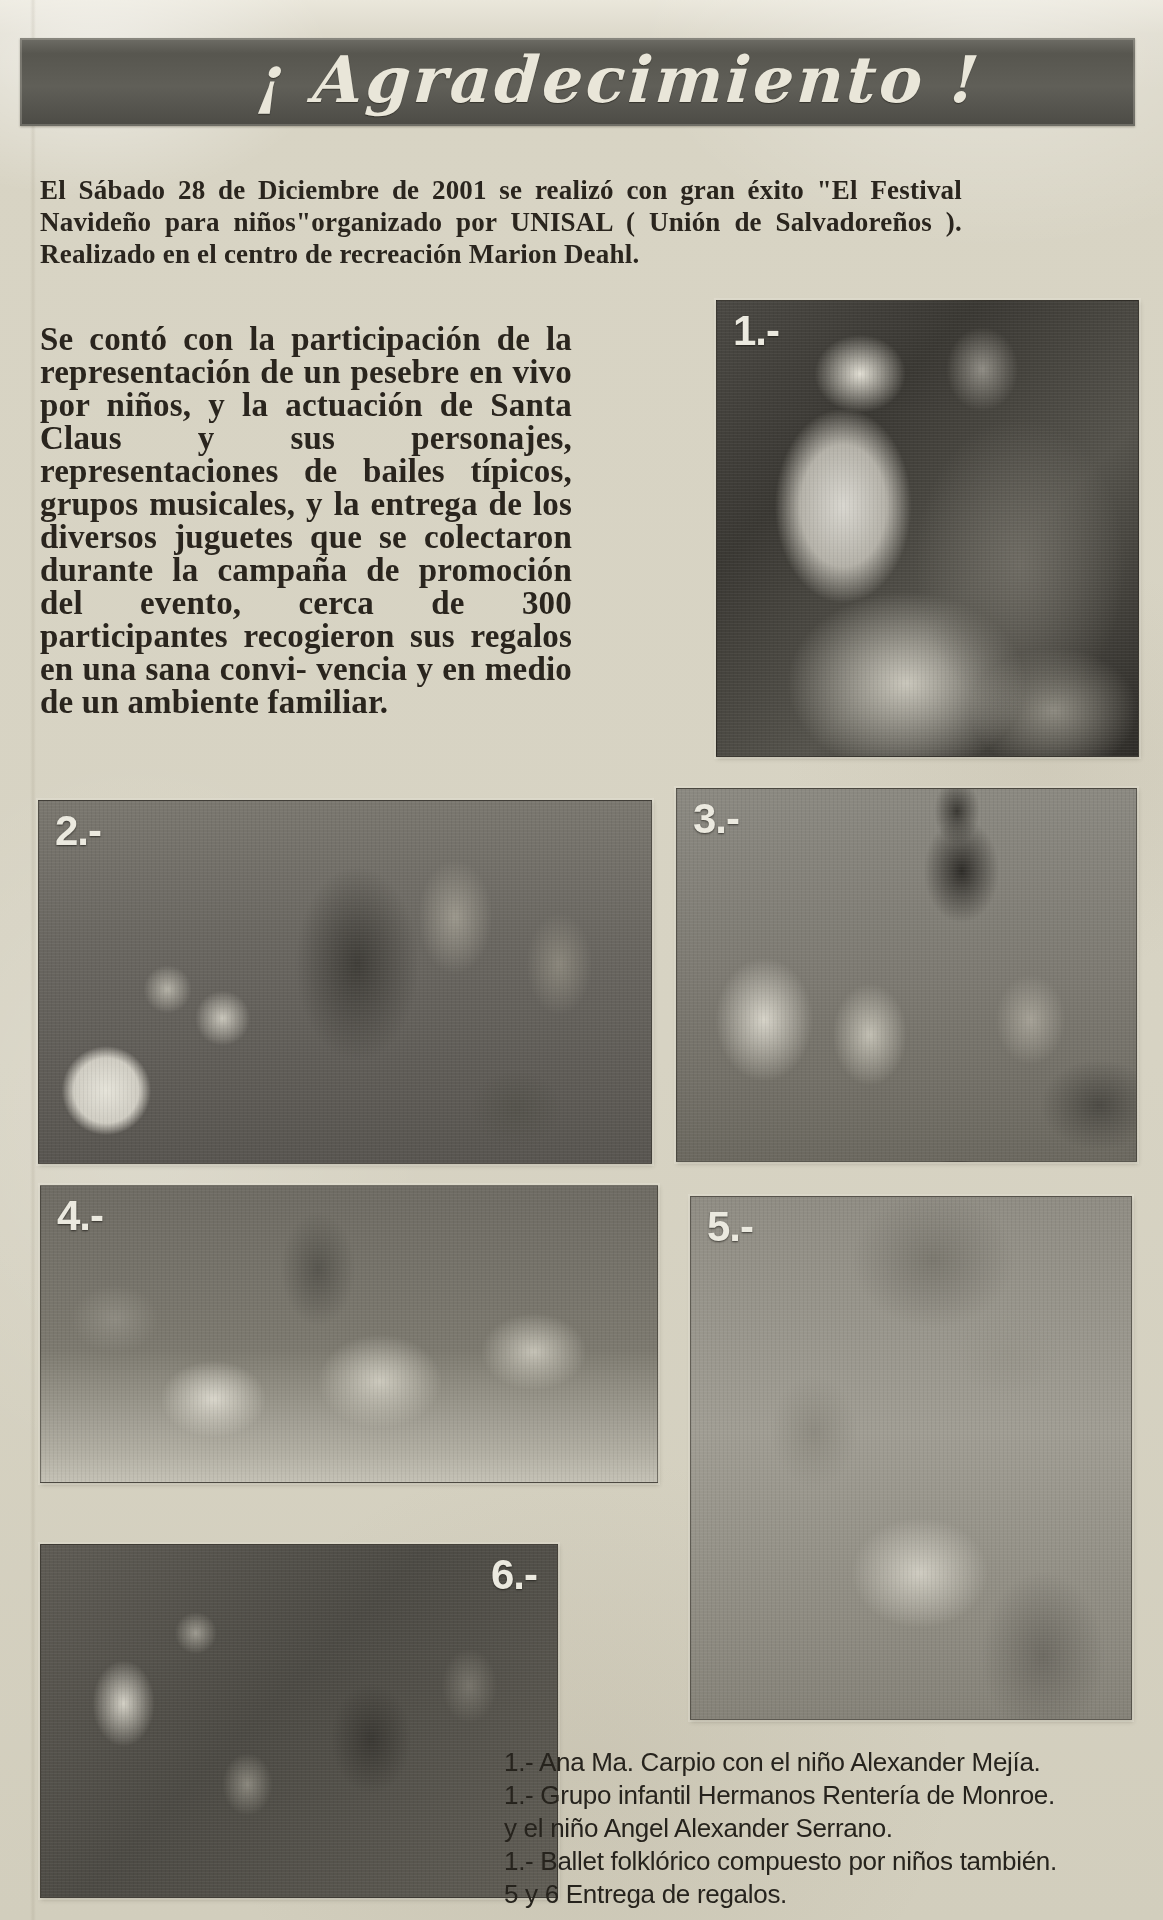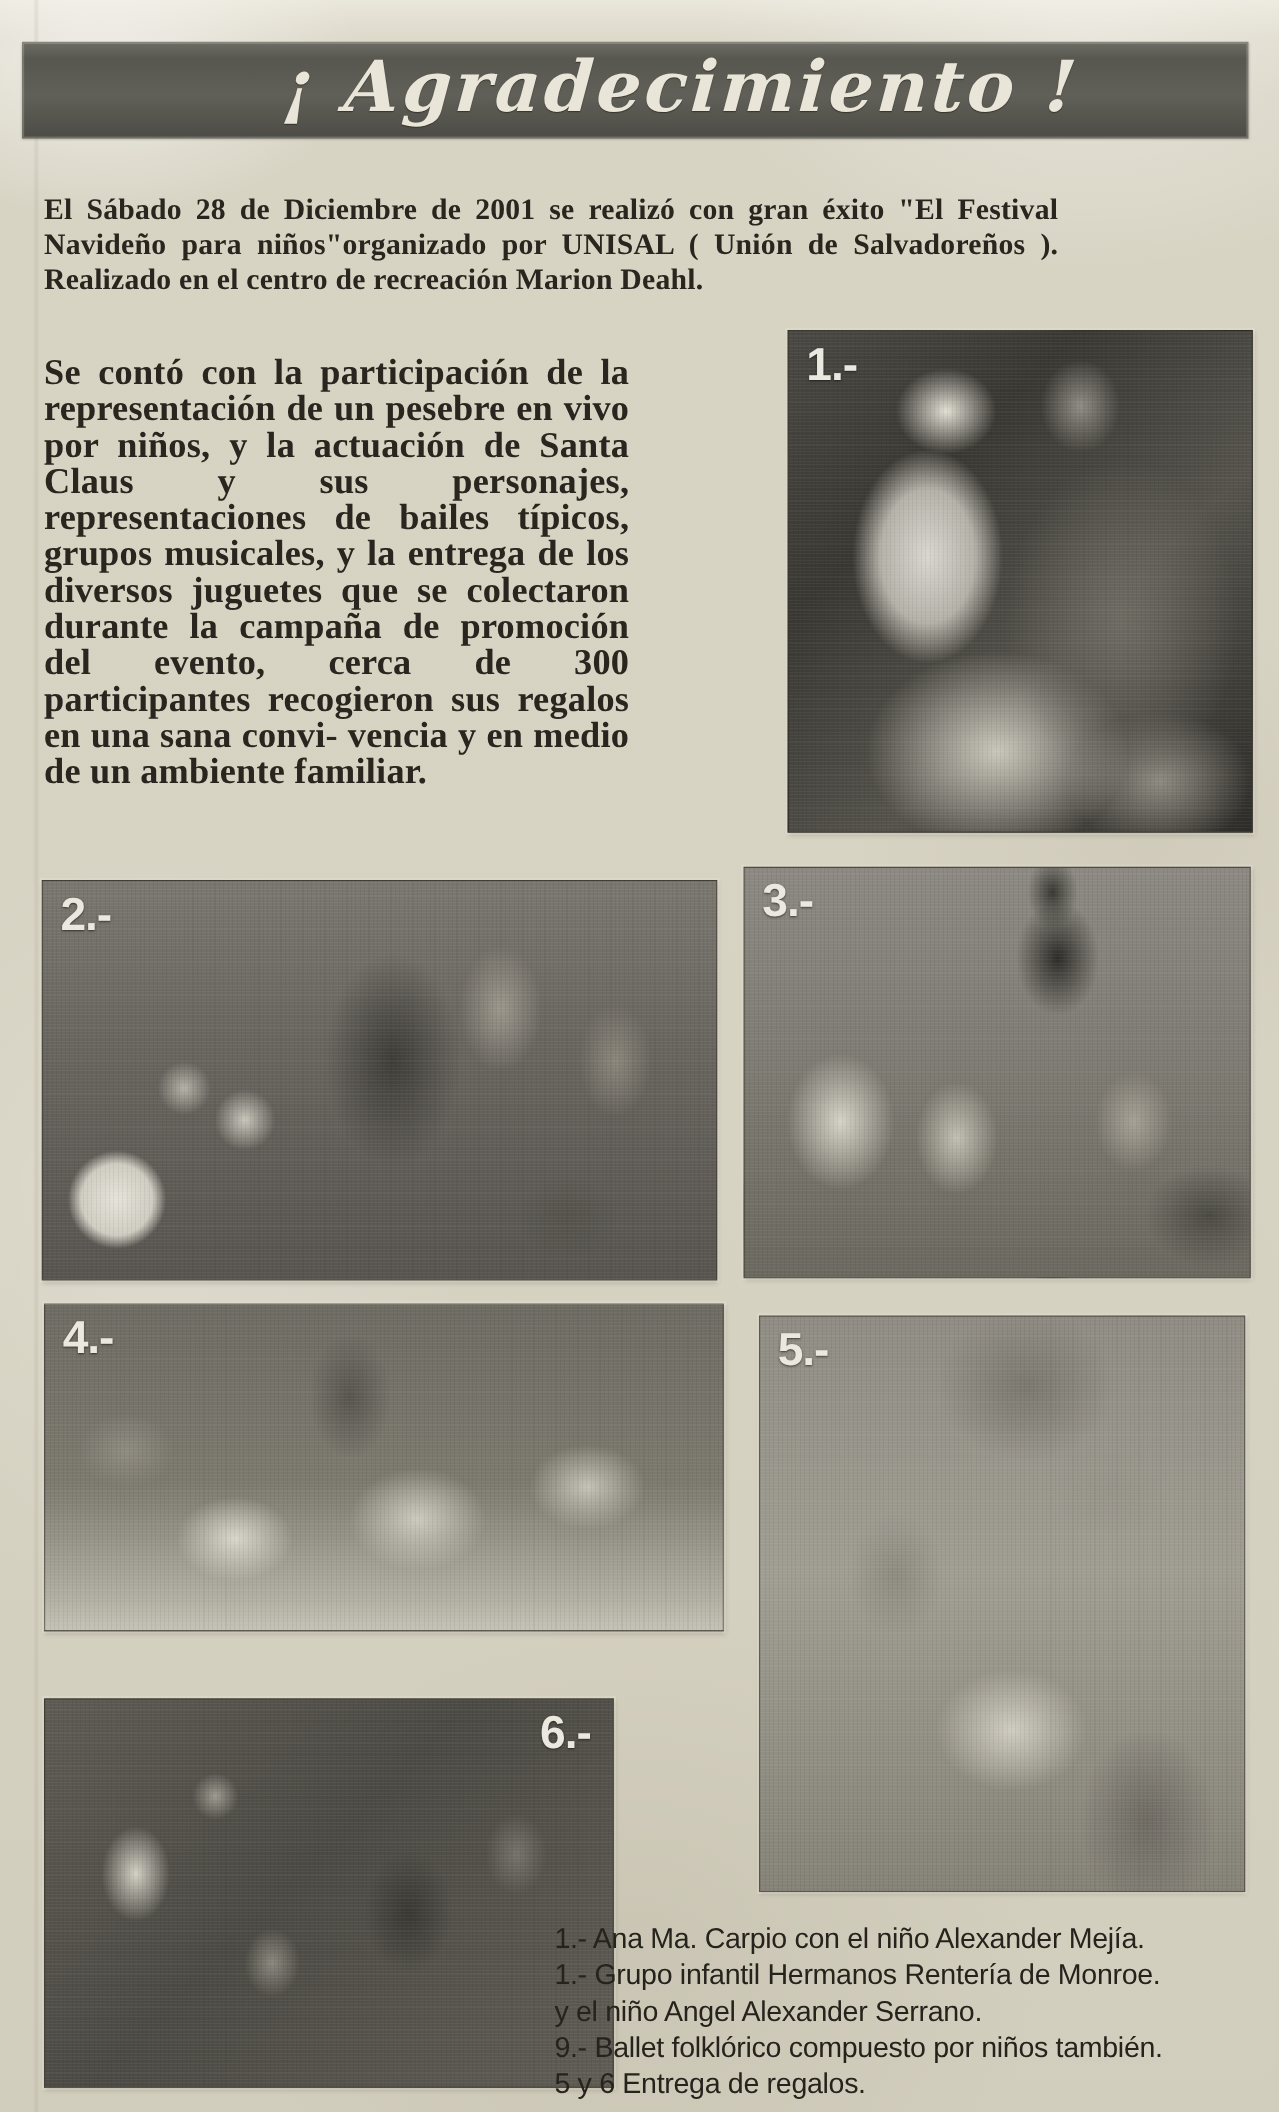--- a/index.html
+++ b/index.html
@@ -171,7 +171,7 @@
     <div class="caption-line">1.- Ana Ma. Carpio con el niño Alexander Mejía.</div>
     <div class="caption-line">1.- Grupo infantil Hermanos Rentería de Monroe.</div>
     <div class="caption-line">y el niño Angel Alexander Serrano.</div>
-    <div class="caption-line">9.- Ballet folklórico compuesto por niños también.</div>
+    <div class="caption-line">1.- Ballet folklórico compuesto por niños también.</div>
     <div class="caption-line">5 y 6 Entrega de regalos.</div>
   </div>
 

